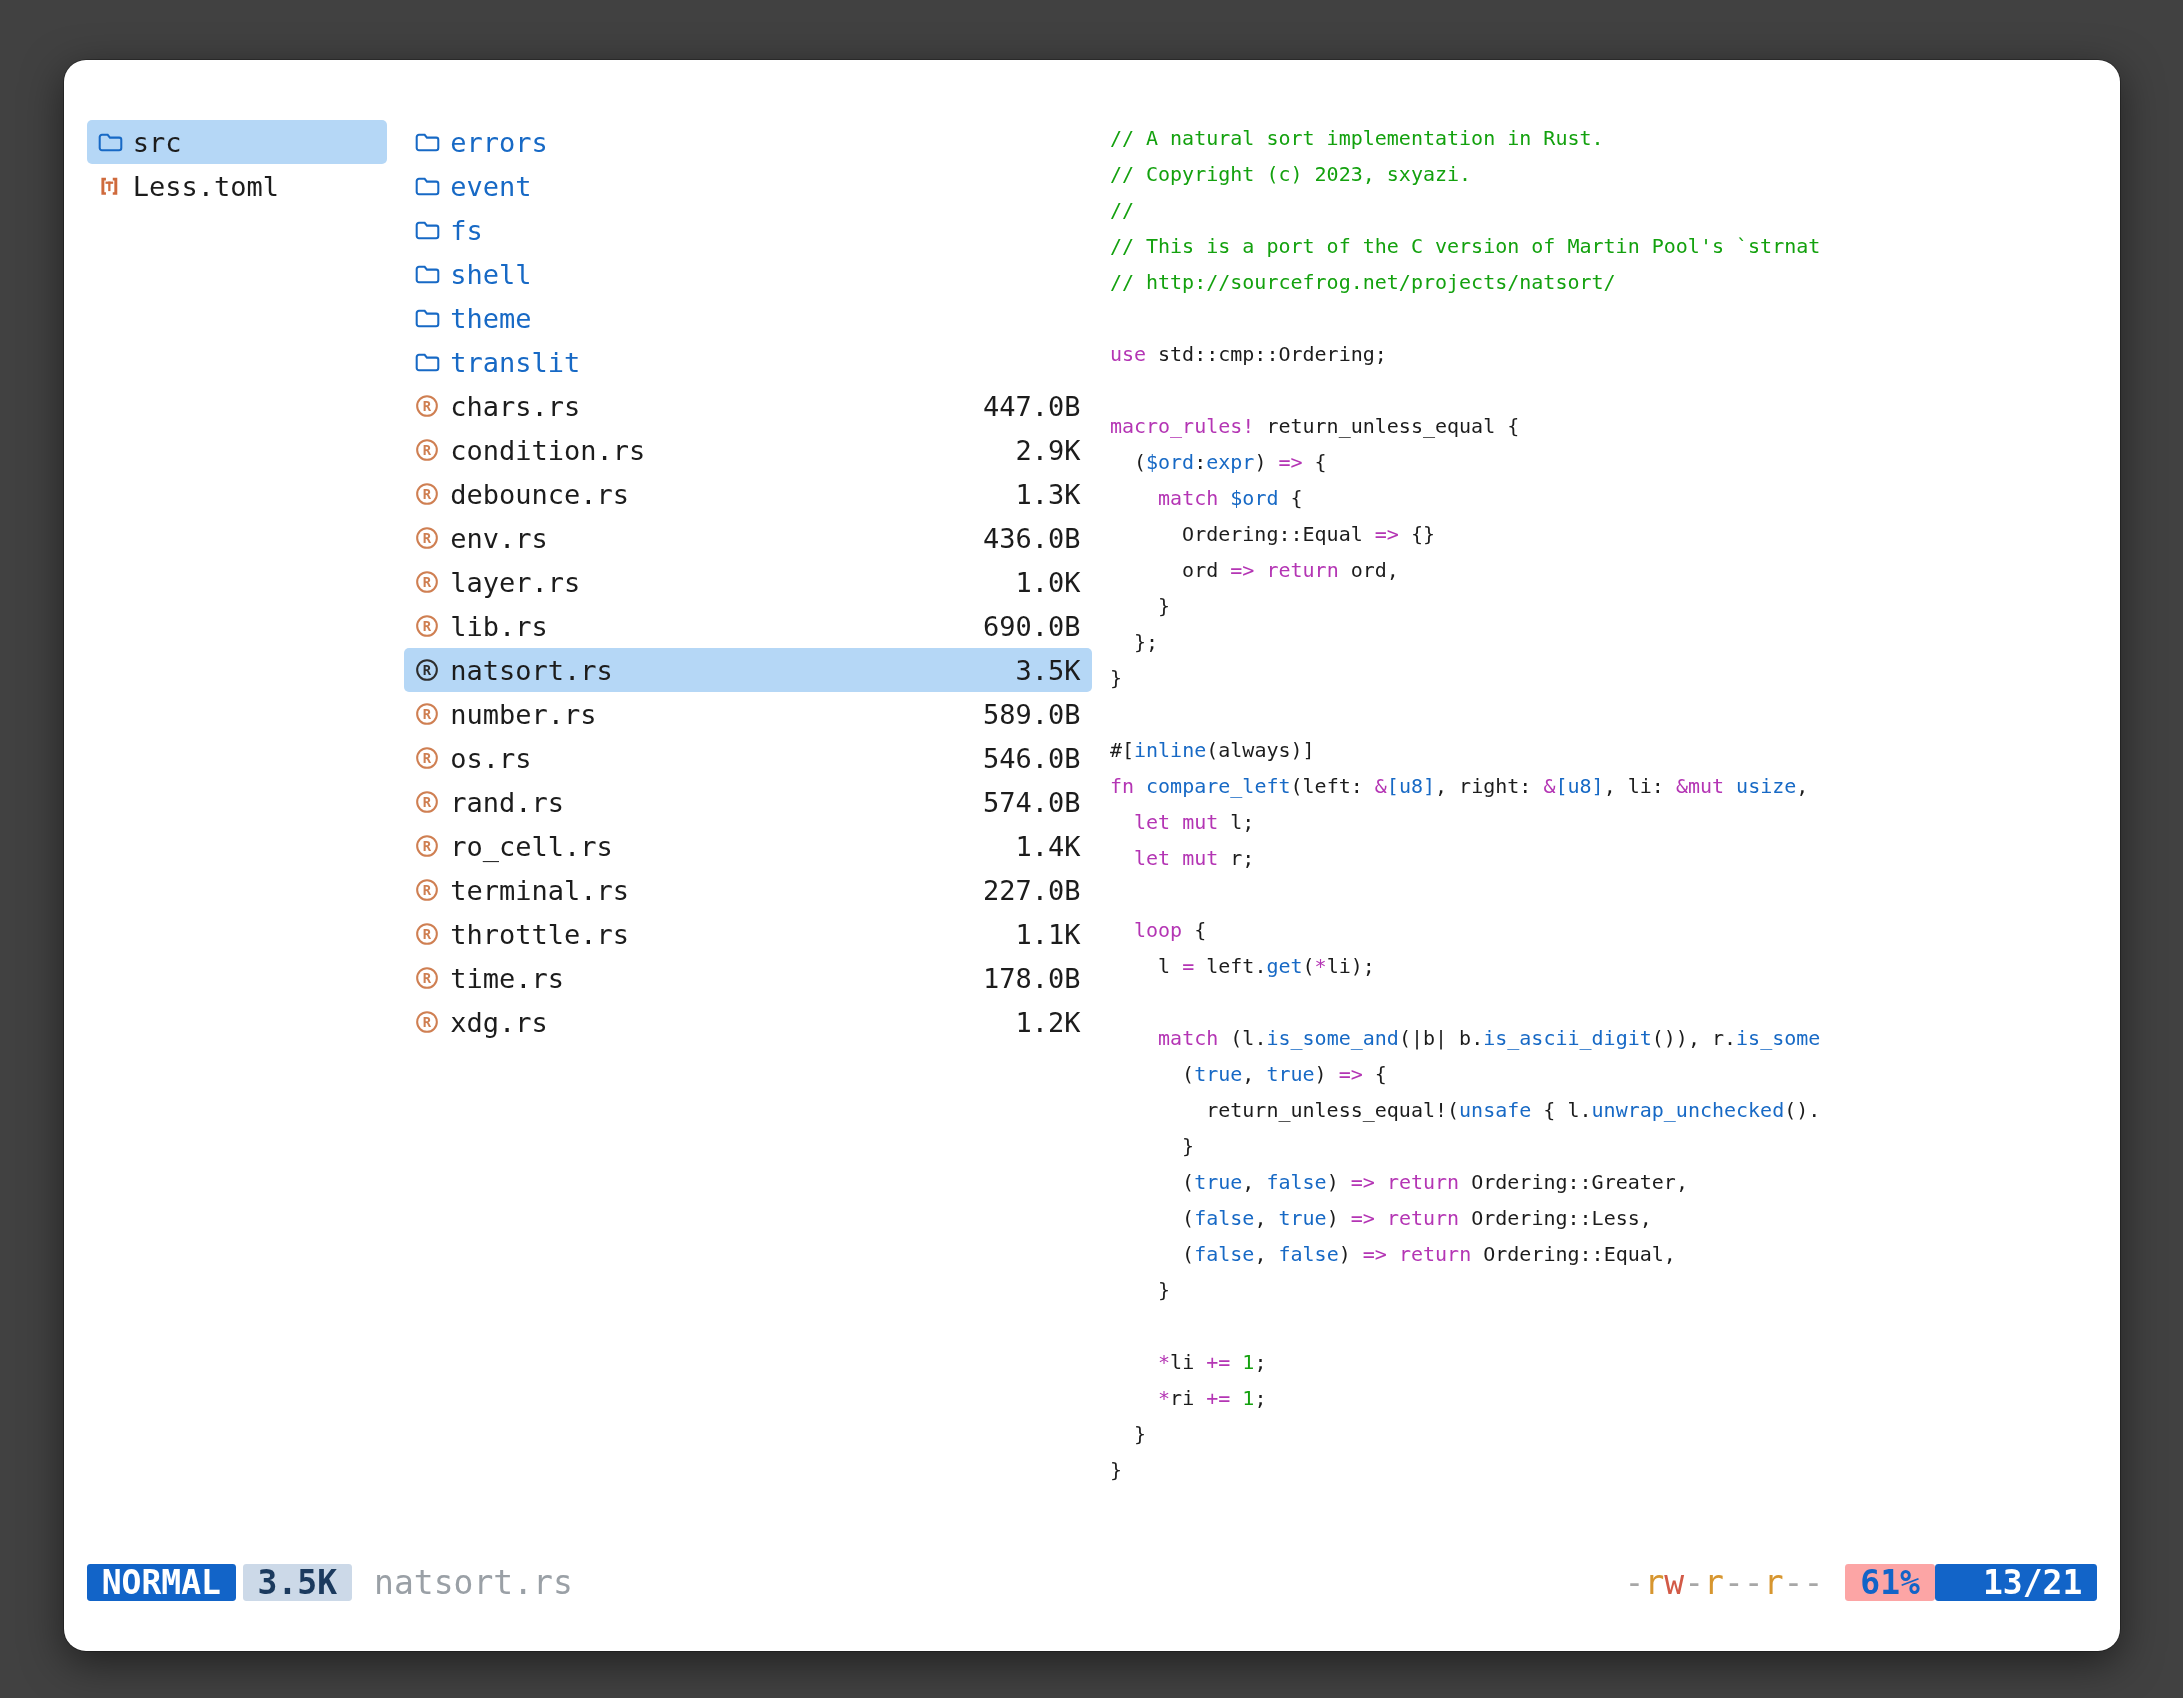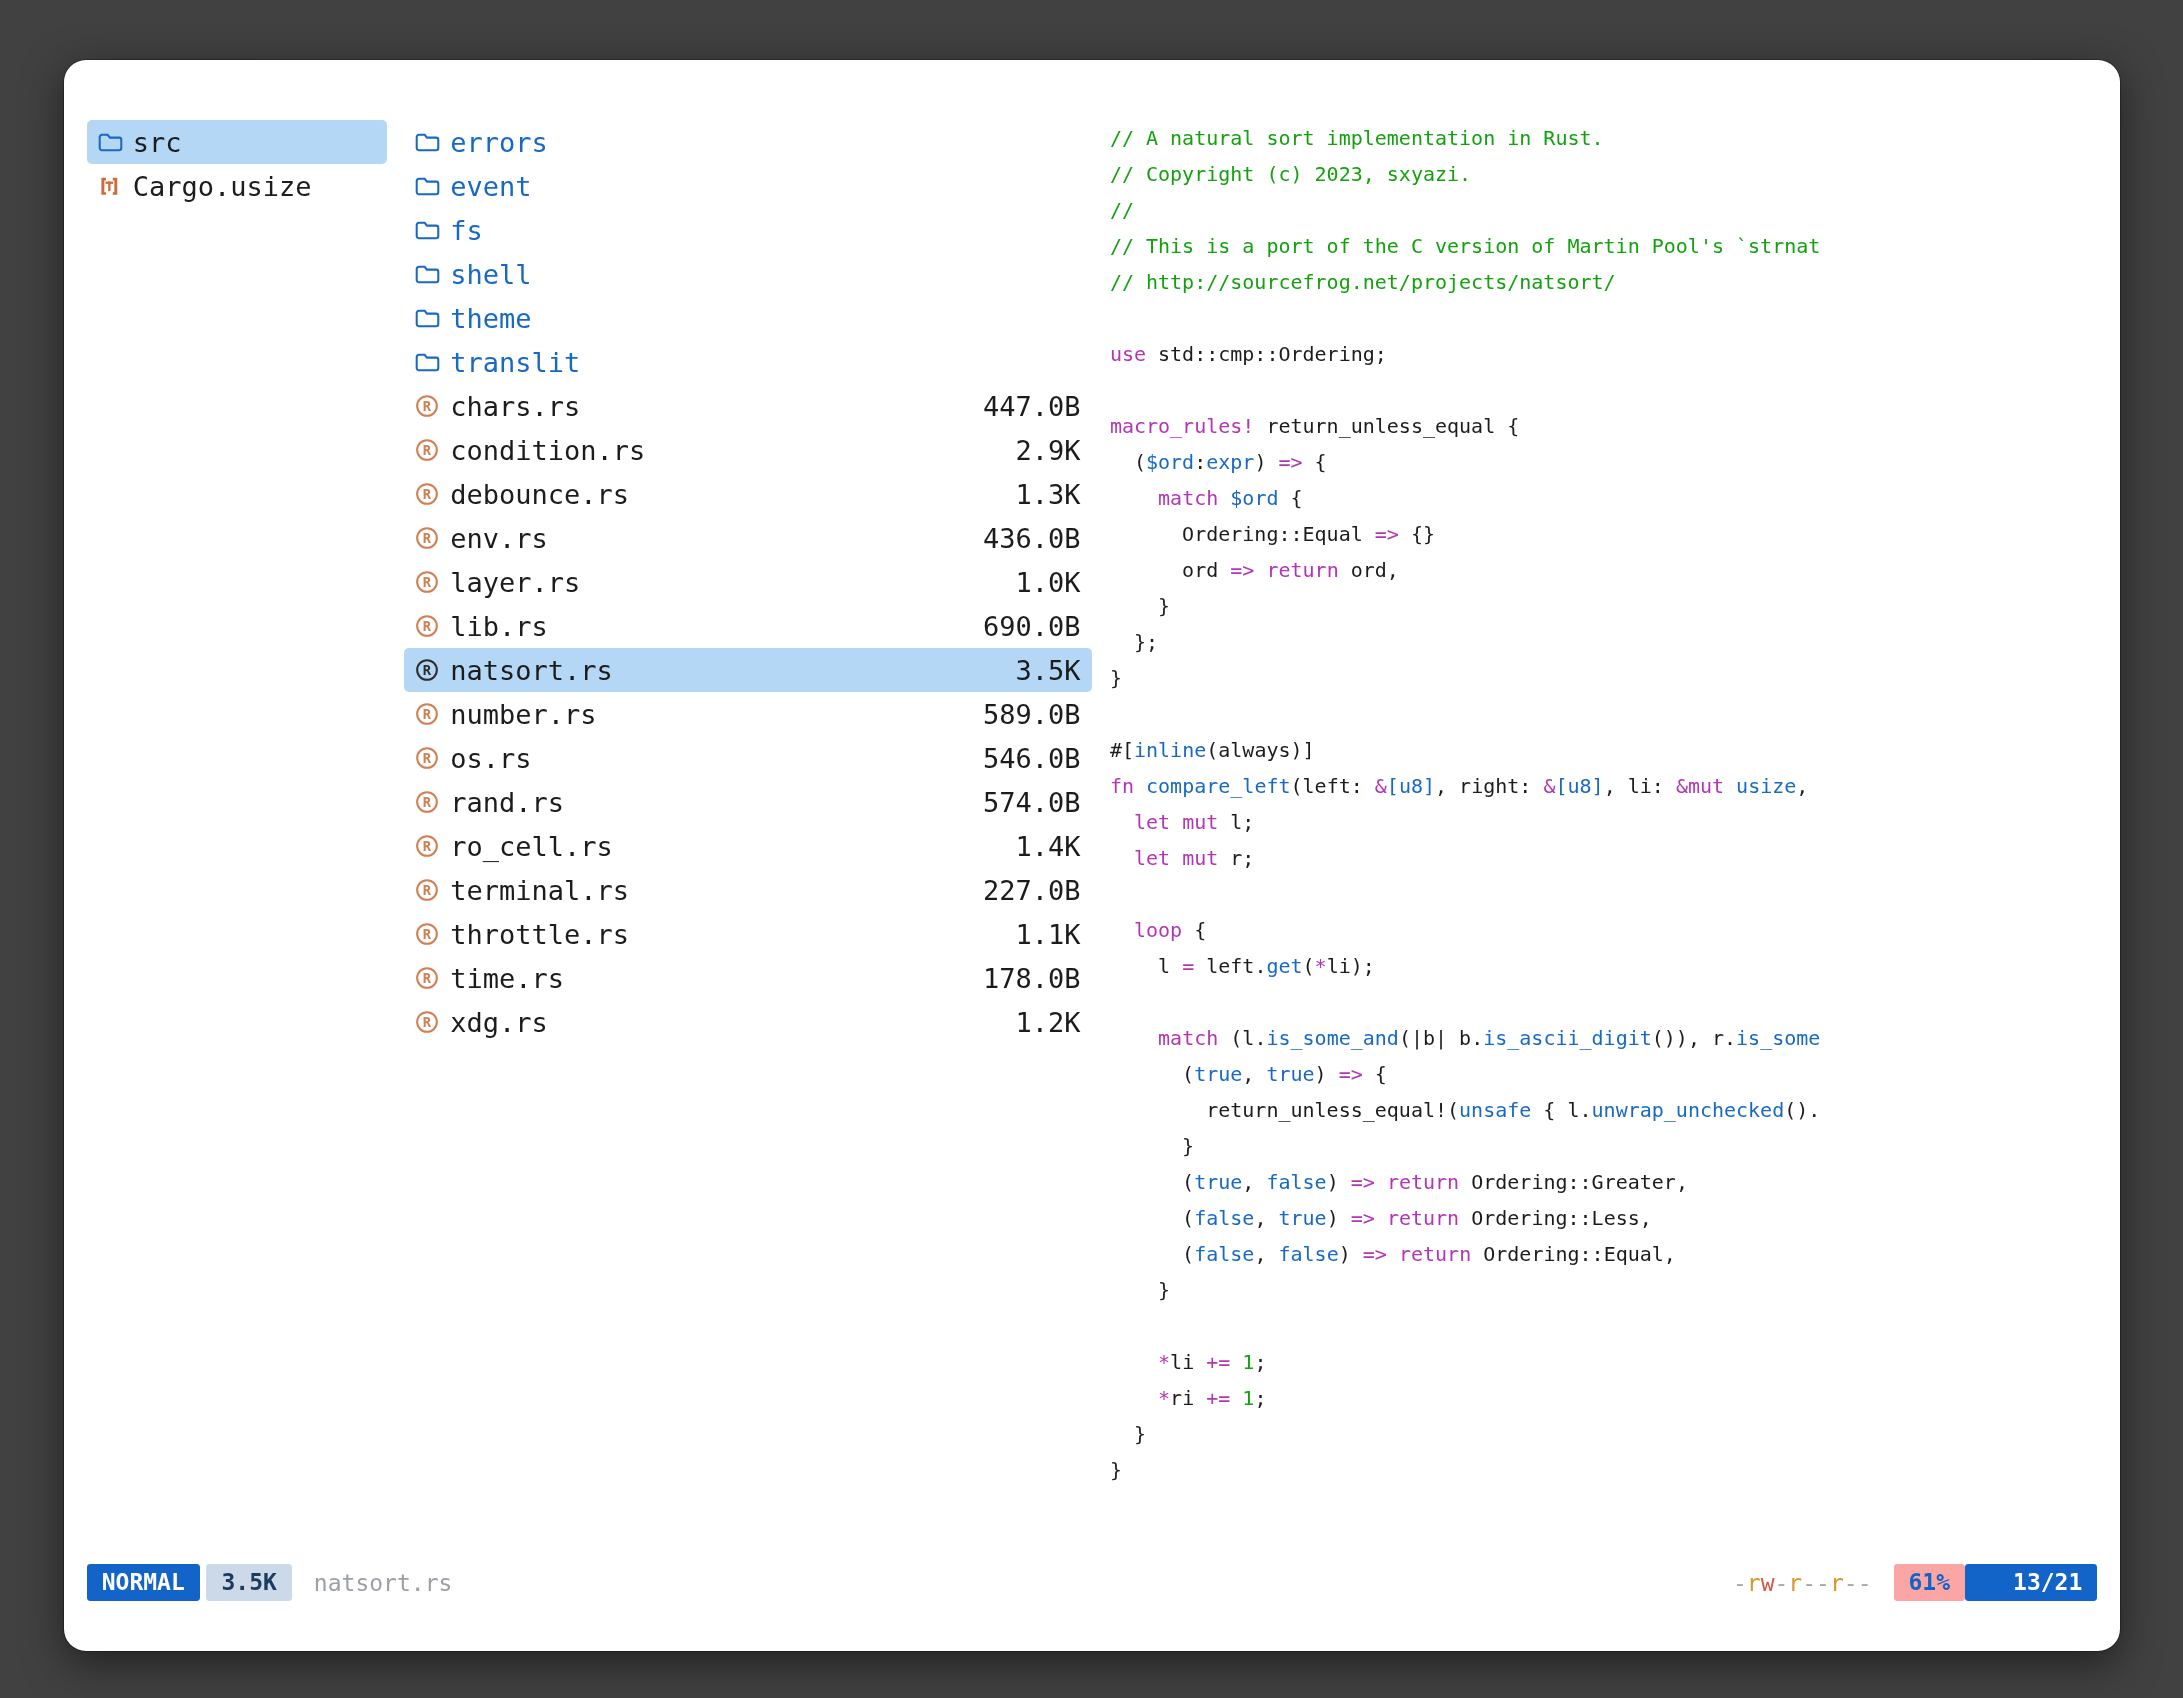--- a/index.html
+++ b/index.html
@@ -87,7 +87,7 @@
               <path d="M17 2.5 h-4 v2.3 h1.4 v10.4 H13 v2.3 h4 Z" fill="currentColor"></path>
               <rect x="6.6" y="5.8" width="6.8" height="2" fill="currentColor"></rect>
               <rect x="9" y="5.8" width="2" height="8.4" fill="currentColor"></rect>
-            </svg></span><span class="name">Cargo.usize</span></div>
+            </svg></span><span class="name">Less.toml</span></div>
       </div>
     <div class="pane current" id="current-pane">
         <div class="row"><span class="icon folder-icon"><svg width="25" height="21" viewBox="0 0 22 18">

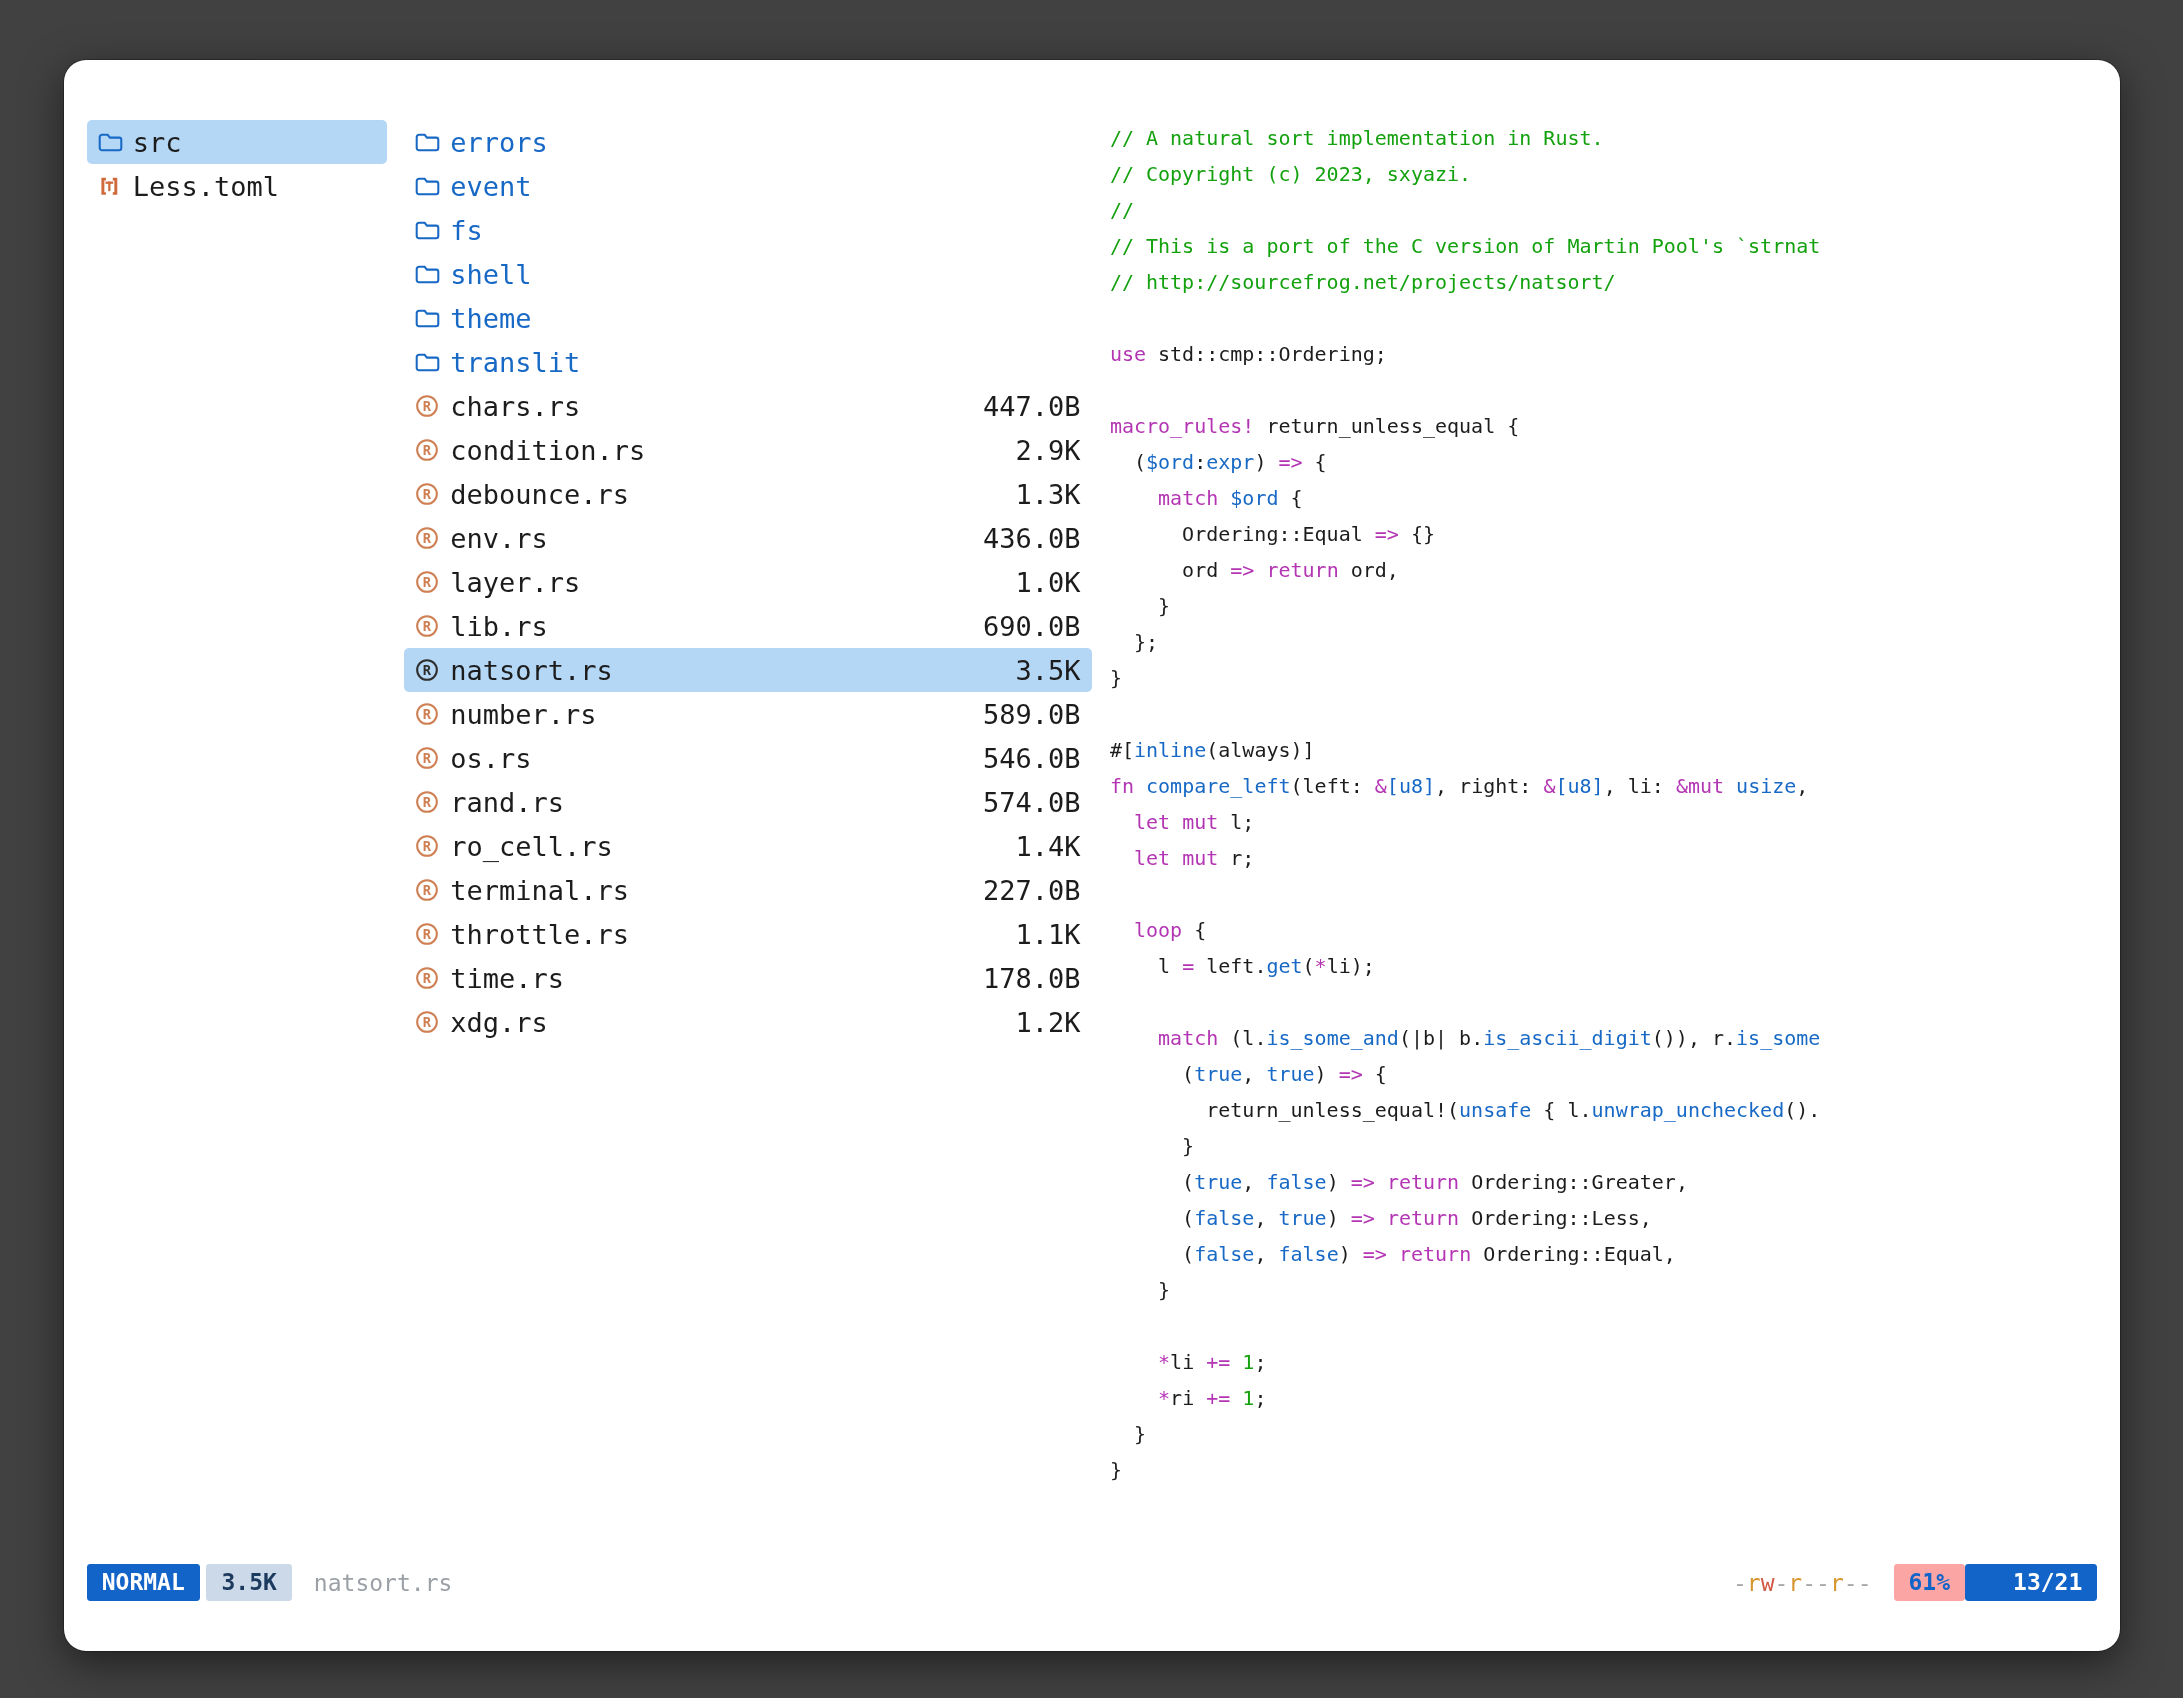--- a/index.html
+++ b/index.html
@@ -56,7 +56,7 @@
   .statusbar{
     position:absolute;left:22.7px;right:22.7px;bottom:50px;height:37px;
     display:flex;align-items:center;justify-content:space-between;
-    font-size:23px;
+    font-size:33px;
   }
   .status-left,.status-right{display:flex;align-items:center;}
   .chip{

